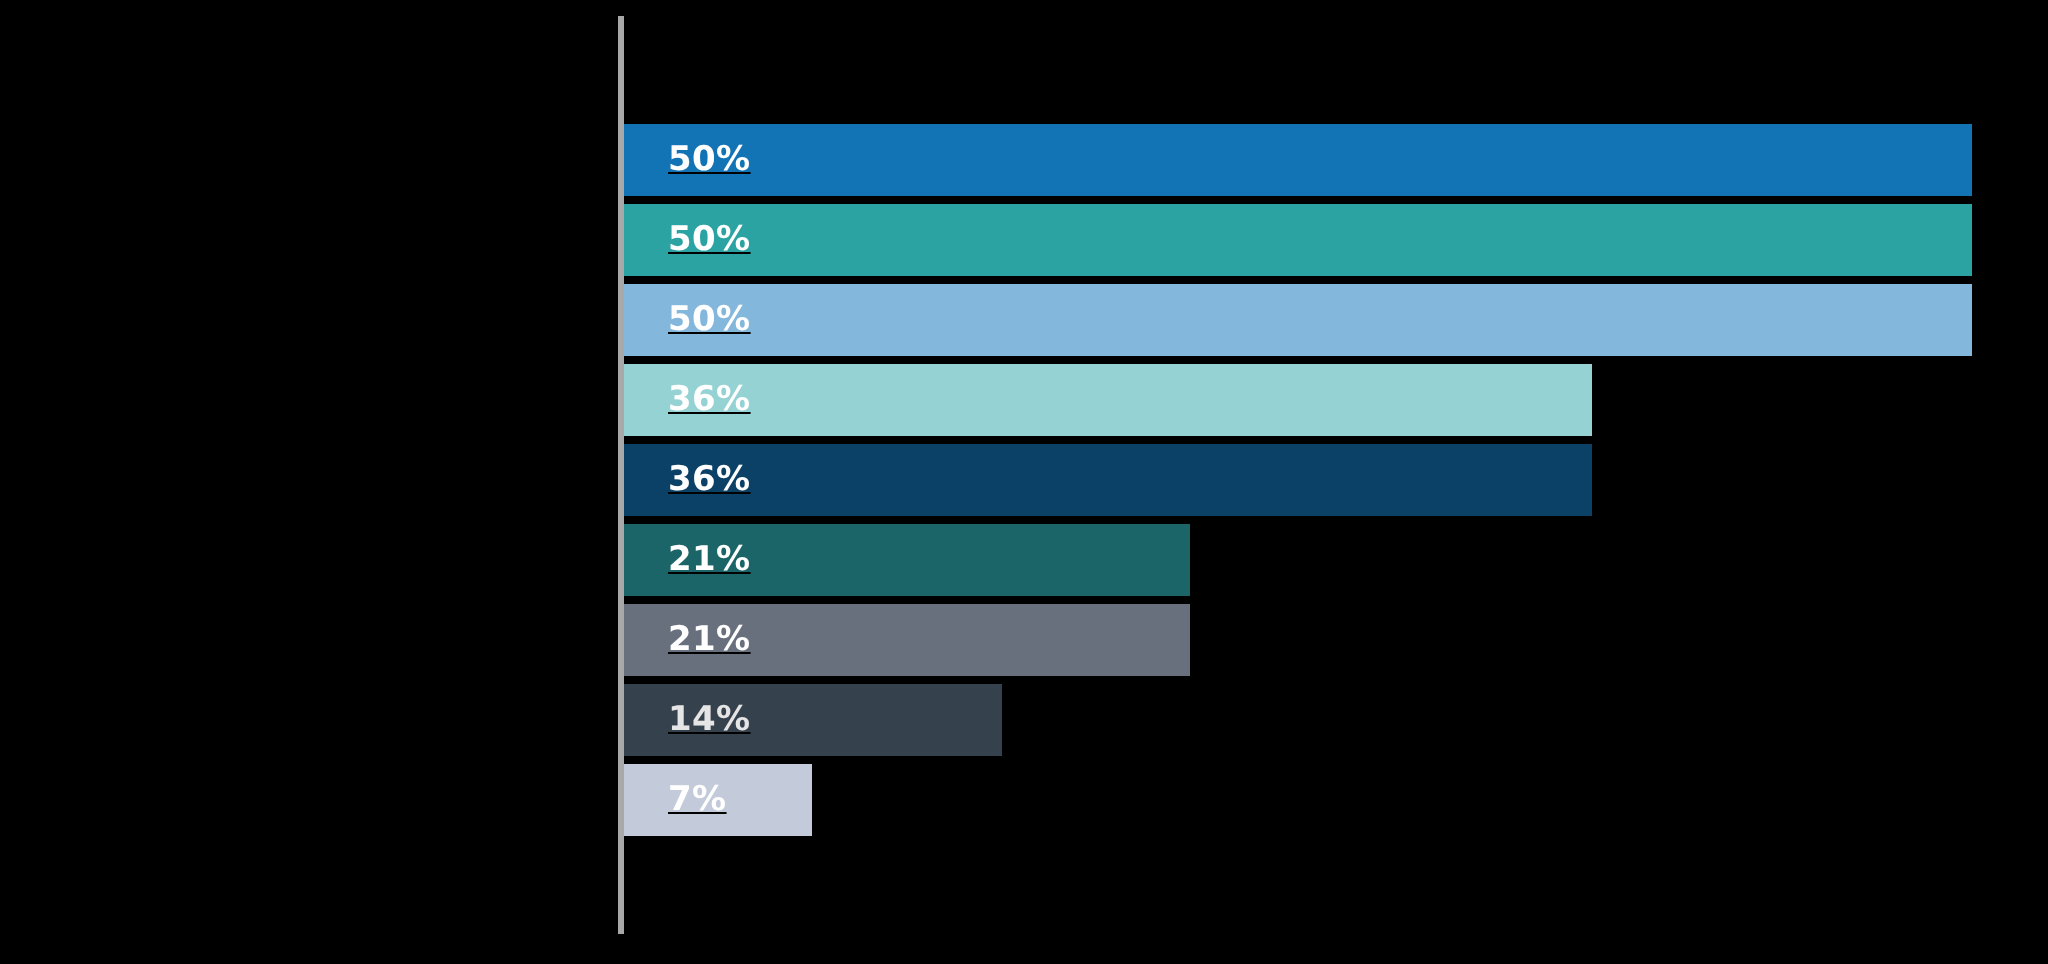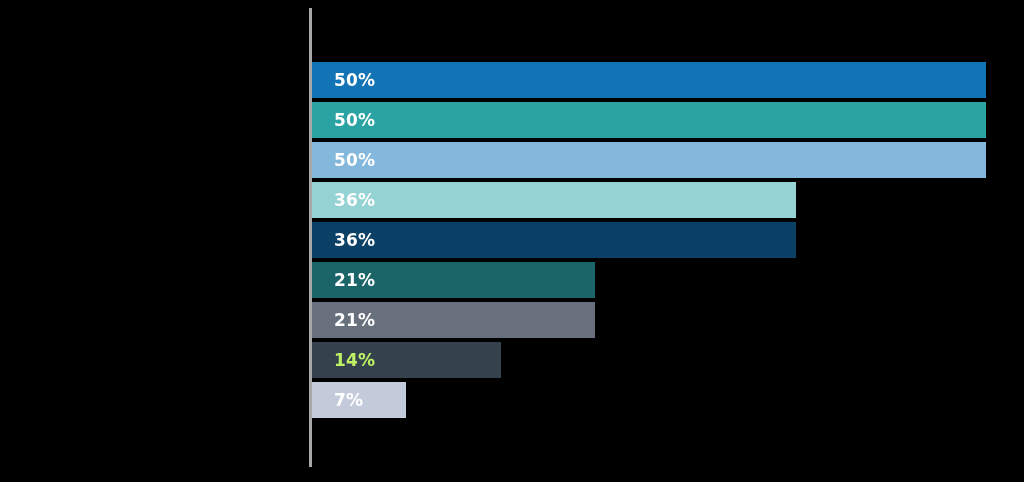--- a/index.html
+++ b/index.html
@@ -48,6 +48,7 @@
     display: flex;
     align-items: center;
     box-sizing: border-box;
+    text-decoration: underline;
   }
 
   .bar-value {

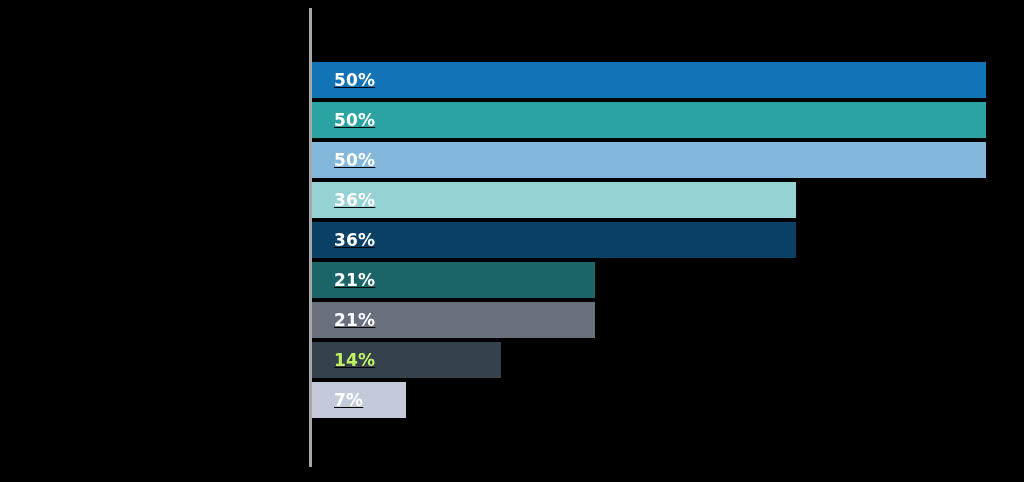--- a/index.html
+++ b/index.html
@@ -92,7 +92,7 @@
         <span class="bar-value" style="color: rgb(255, 255, 255);">21%</span>
       </div>
       <div class="bar-row" style="top: 280px; width: 189px; background: rgb(54, 65, 78);">
-        <span class="bar-value" style="color: #bef264;">14%</span>
+        <span class="bar-value" style="color: #e5e5e5;">14%</span>
       </div>
       <div class="bar-row" style="top: 320px; width: 94px; background: rgb(195, 203, 219);">
         <span class="bar-value" style="color: rgb(255, 255, 255);">7%</span>

